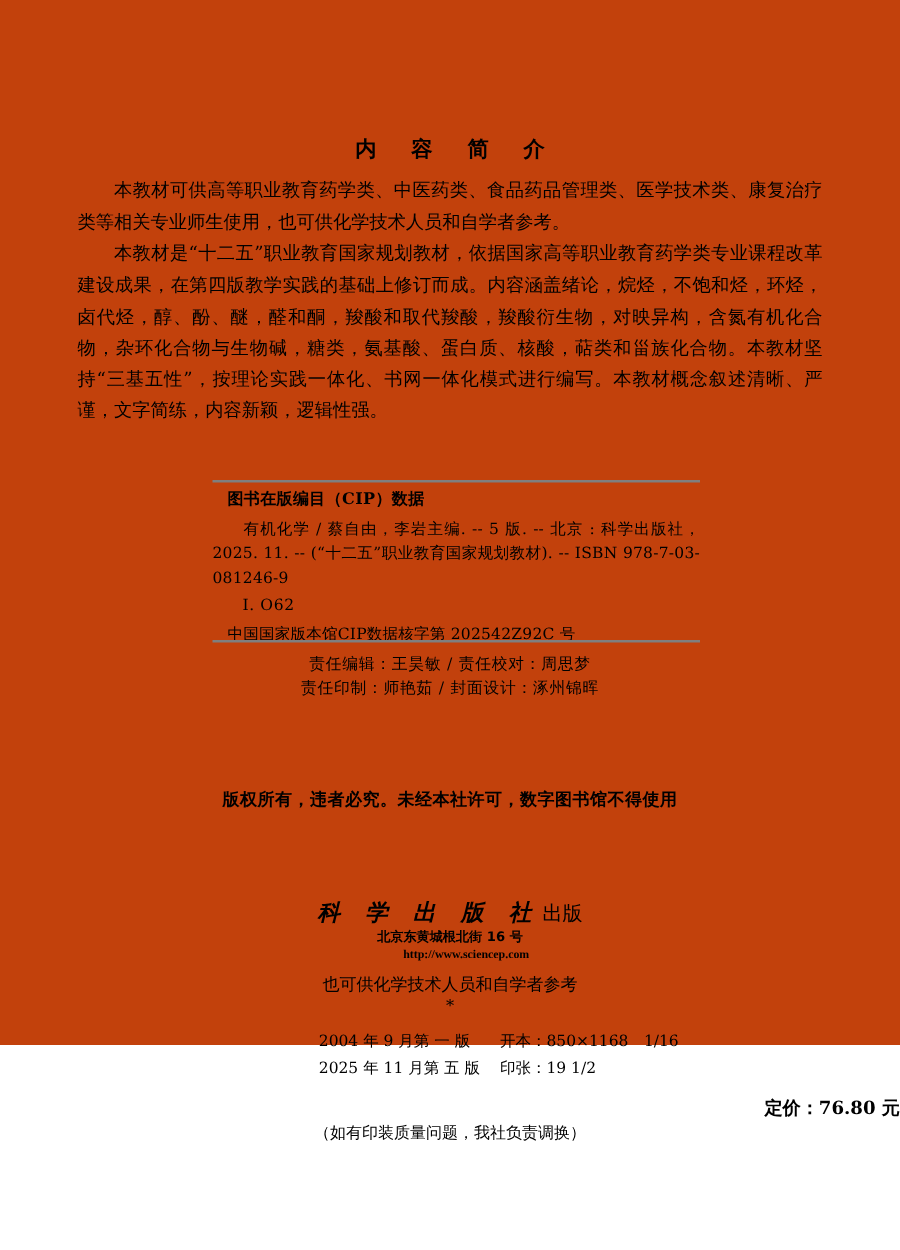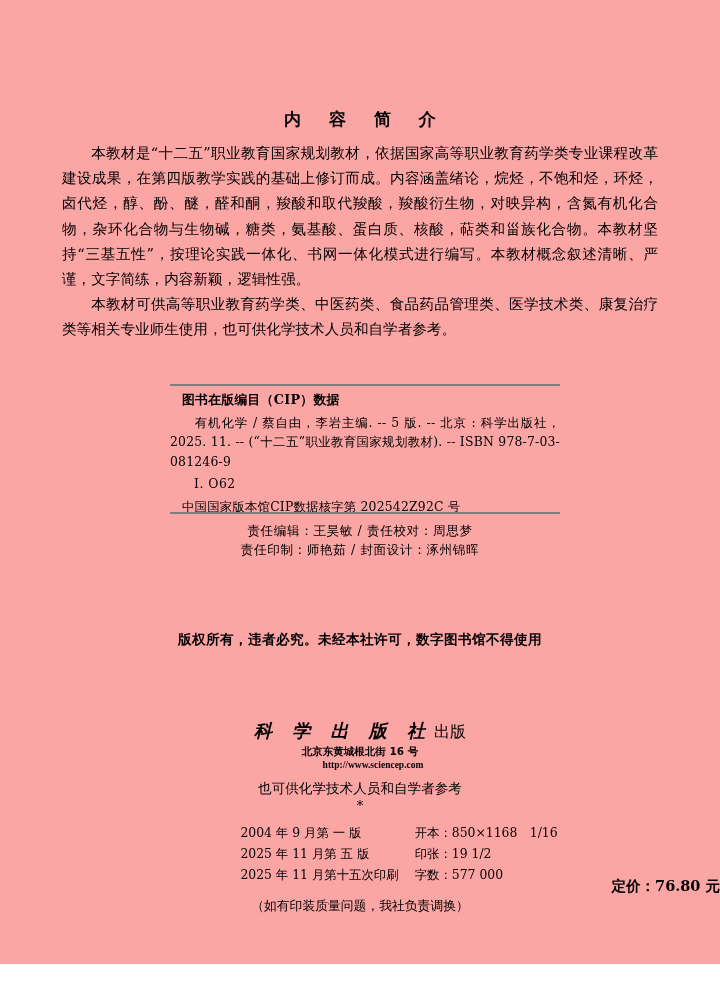--- a/index.html
+++ b/index.html
@@ -21,8 +21,8 @@
     left: 0;
     top: 0;
     width: 720px;
-    height: 964px;
-    background: #fca5a5;
+    height: 836px;
+    background: #c2410c;
   }
 
   

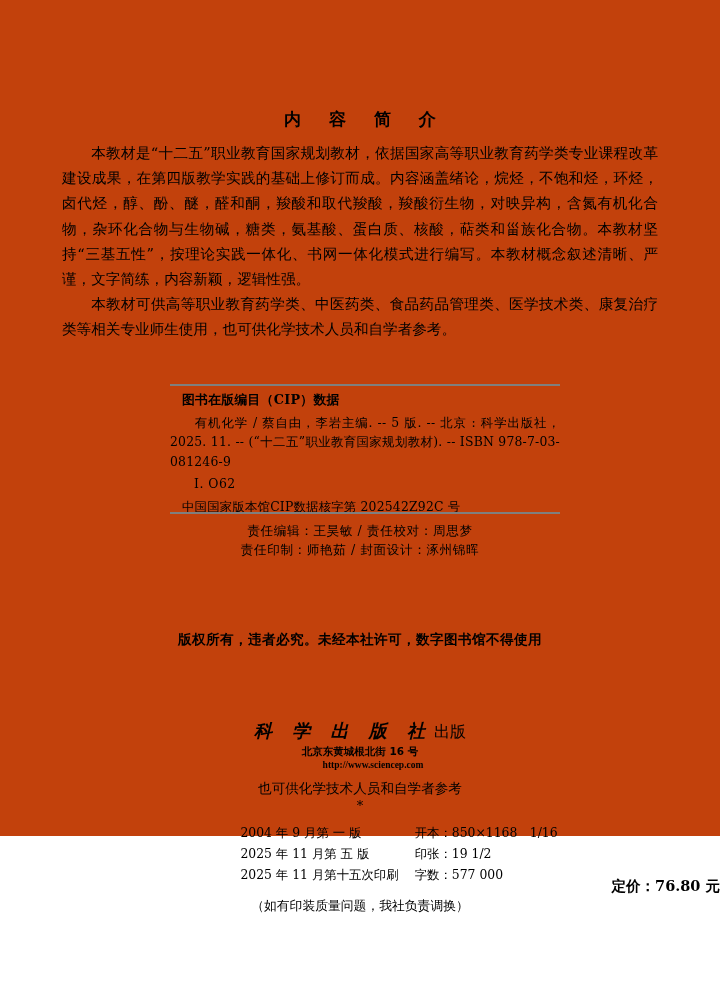--- a/index.html
+++ b/index.html
@@ -232,8 +232,8 @@
   <div class="section-heading">内 容 简 介</div>
 
   <div class="intro">
+    <p>本教材可供高等职业教育药学类、中医药类、食品药品管理类、医学技术类、康复治疗类等相关专业师生使用，也可供化学技术人员和自学者参考。</p>
     <p>本教材是“十二五”职业教育国家规划教材，依据国家高等职业教育药学类专业课程改革建设成果，在第四版教学实践的基础上修订而成。内容涵盖绪论，烷烃，不饱和烃，环烃，卤代烃，醇、酚、醚，醛和酮，羧酸和取代羧酸，羧酸衍生物，对映异构，含氮有机化合物，杂环化合物与生物碱，糖类，氨基酸、蛋白质、核酸，萜类和甾族化合物。本教材坚持“三基五性”，按理论实践一体化、书网一体化模式进行编写。本教材概念叙述清晰、严谨，文字简练，内容新颖，逻辑性强。</p>
-    <p>本教材可供高等职业教育药学类、中医药类、食品药品管理类、医学技术类、康复治疗类等相关专业师生使用，也可供化学技术人员和自学者参考。</p>
   </div>
 
   <div class="cip-rule top"></div>

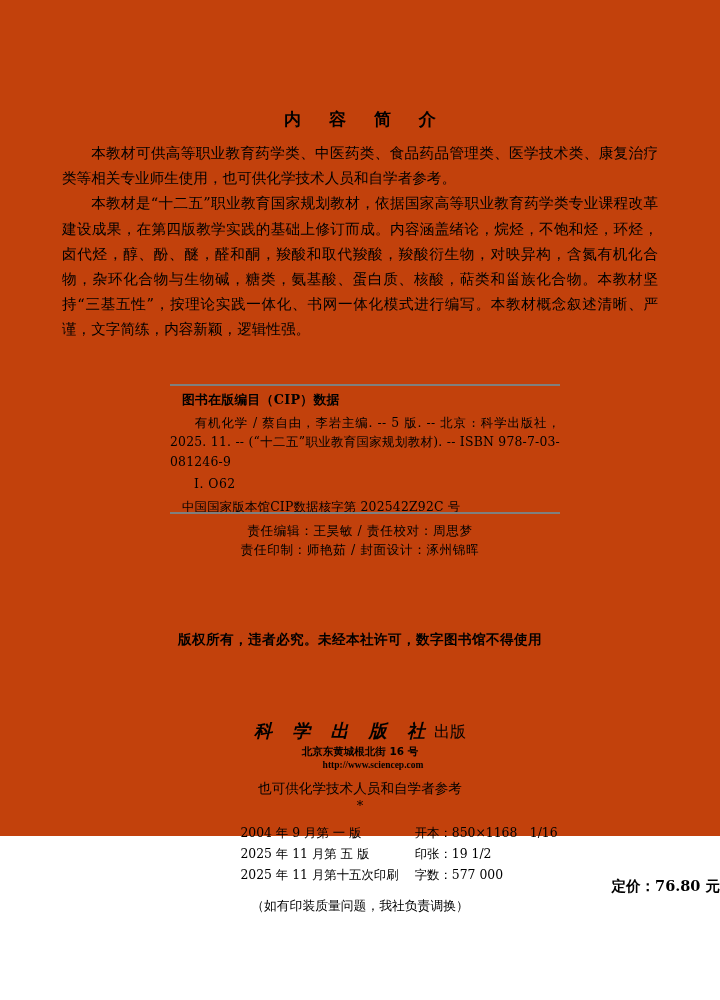--- a/index.html
+++ b/index.html
@@ -278,10 +278,6 @@
           <td class="ed-left">2025 年 11 月第    五    版</td>
           <td class="ed-right">印张：19 1/2</td>
         </tr>
-        <tr>
-          <td class="ed-left">2025 年 11 月第十五次印刷</td>
-          <td class="ed-right">字数：577 000</td>
-        </tr>
       </tbody>
     </table>
   </div>

